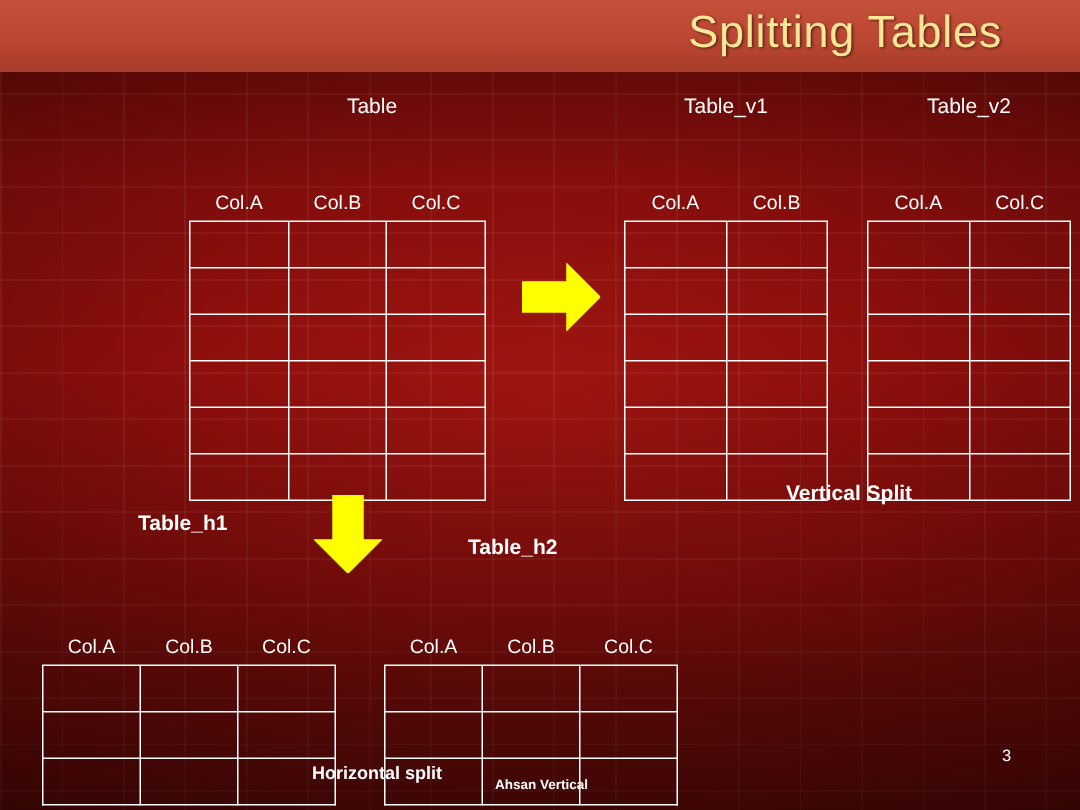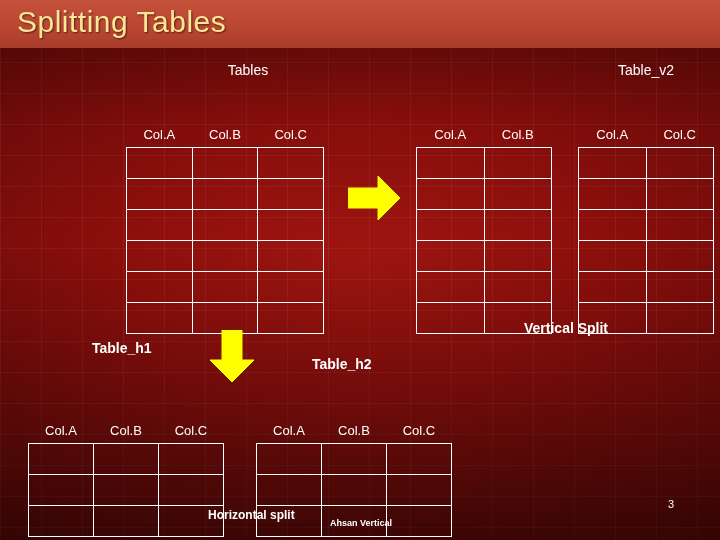--- a/index.html
+++ b/index.html
@@ -37,13 +37,12 @@
     left: 0;
     top: 5px;
     width: 668px;
-    text-align: left;
+    text-align: right;
     font-size: 30px;
     font-weight: normal;
     color: #ffe694;
     letter-spacing: 0.5px;
     text-shadow: 1px 1px 2px rgba(0,0,0,0.55);
-    padding-left: 17px;
   }
 
   .label {

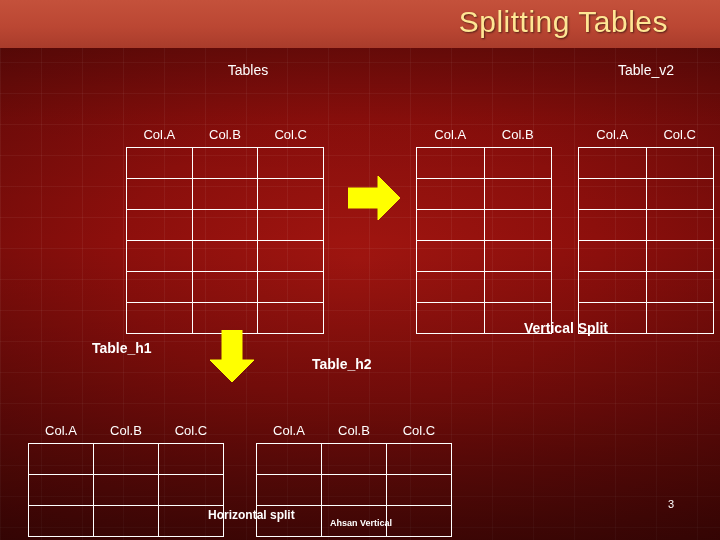--- a/index.html
+++ b/index.html
@@ -112,7 +112,7 @@
   <div class="title-band"></div>
   <div class="title-text">Splitting Tables</div>
 
-  <div class="label" style="left:198px; top:62px; width:100px; text-align:center;">Tables</div>
+  <div class="label" style="left:198px; top:62px; width:100px; text-align:center;">Table</div>
   <div class="label" style="left:578px; top:62px; width:136px; text-align:center;">Table_v2</div>
 
   <table class="tbl" style="left:126px; top:88px; width:198px;">

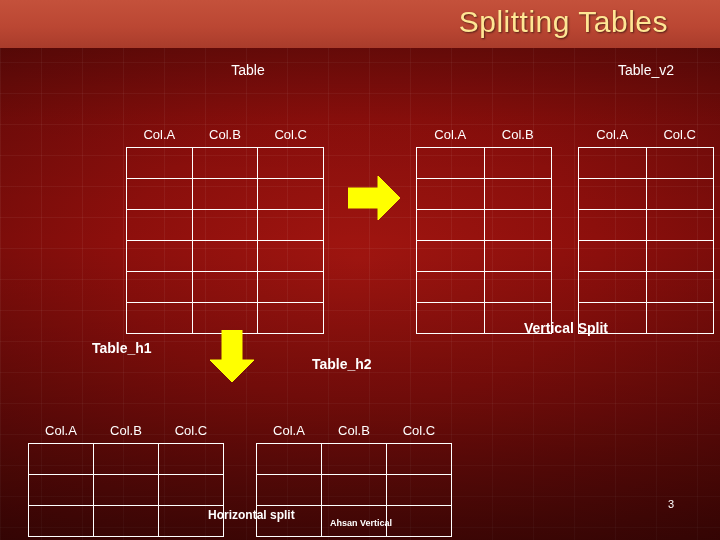--- a/index.html
+++ b/index.html
@@ -113,6 +113,7 @@
   <div class="title-text">Splitting Tables</div>
 
   <div class="label" style="left:198px; top:62px; width:100px; text-align:center;">Table</div>
+  <div class="label" style="left:416px; top:62px; width:136px; text-align:center;">Table_v1</div>
   <div class="label" style="left:578px; top:62px; width:136px; text-align:center;">Table_v2</div>
 
   <table class="tbl" style="left:126px; top:88px; width:198px;">

